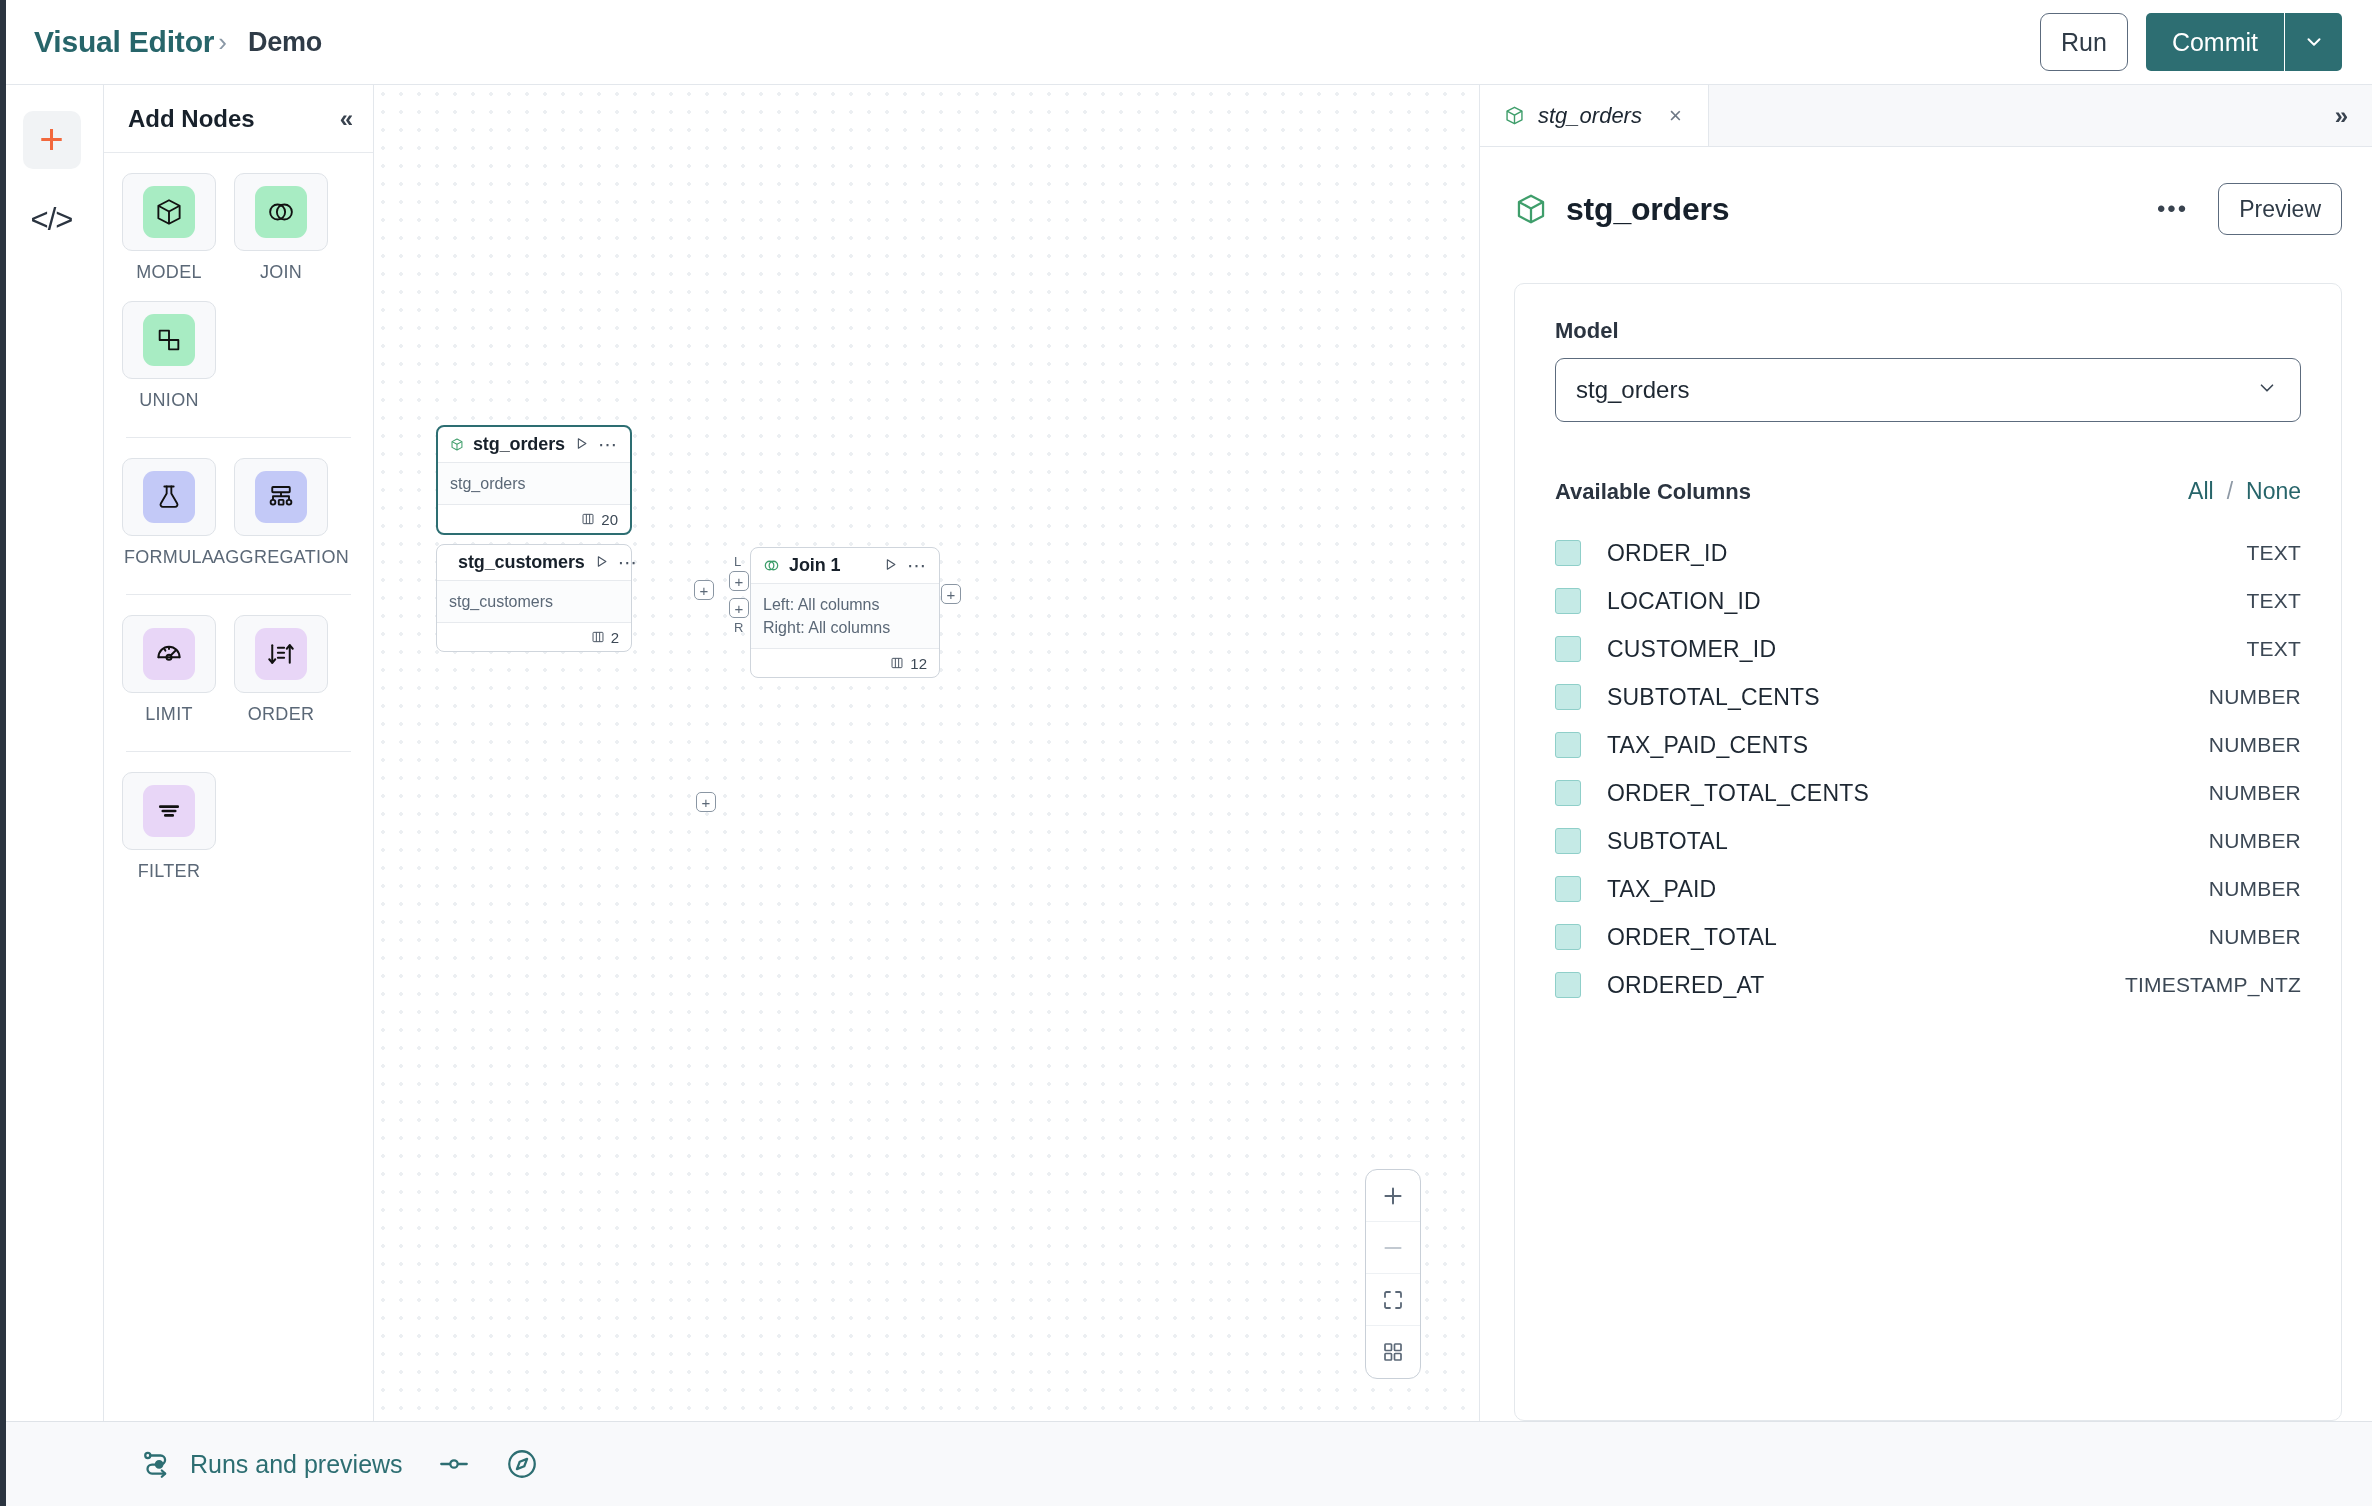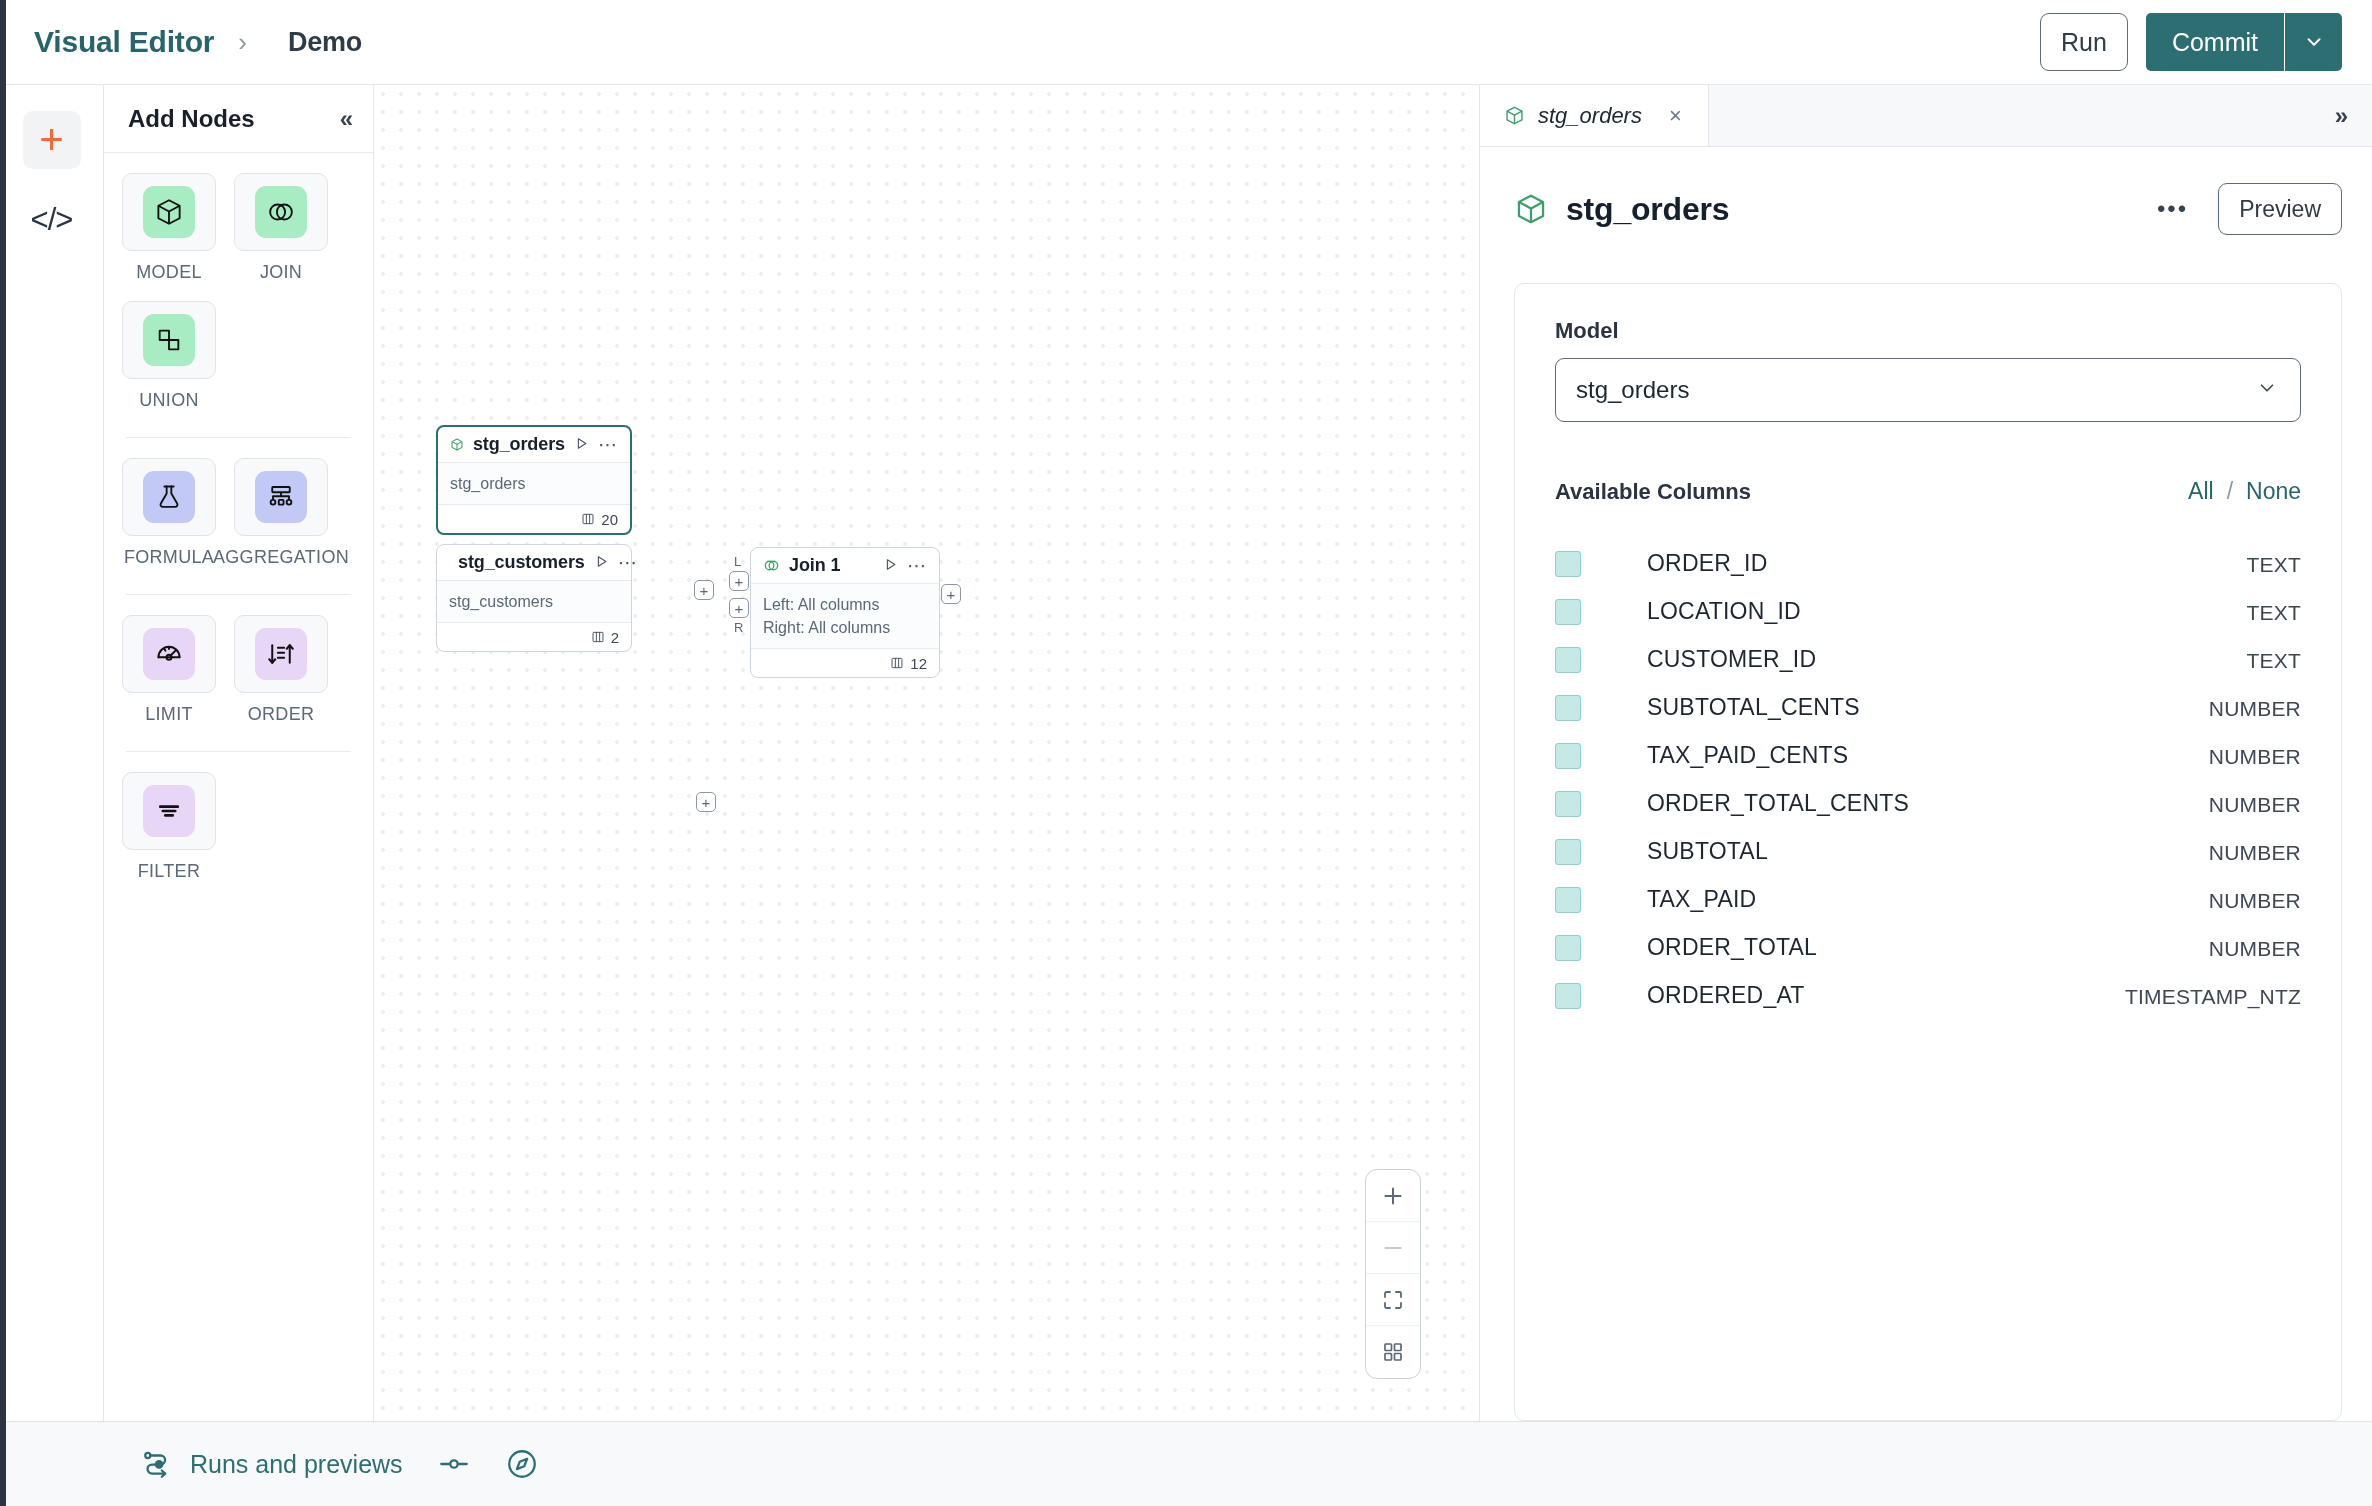--- a/index.html
+++ b/index.html
@@ -23,7 +23,7 @@
     background: #fff;
     border-bottom: 1px solid #e3e7ec;
   }
-  .breadcrumb { display: flex; align-items: center; gap: 24px; }
+  .breadcrumb { display: flex; align-items: center; gap: 4px; }
   .crumb-link { color: #27656a; font-size: 30px; font-weight: 700; letter-spacing: -0.2px; cursor: pointer; }
   .crumb-sep { color: #8a98a6; font-size: 26px; font-weight: 400; }
   .crumb-current { color: #2f3b47; font-size: 27px; font-weight: 700; letter-spacing: -0.2px; margin-left: 17px; }

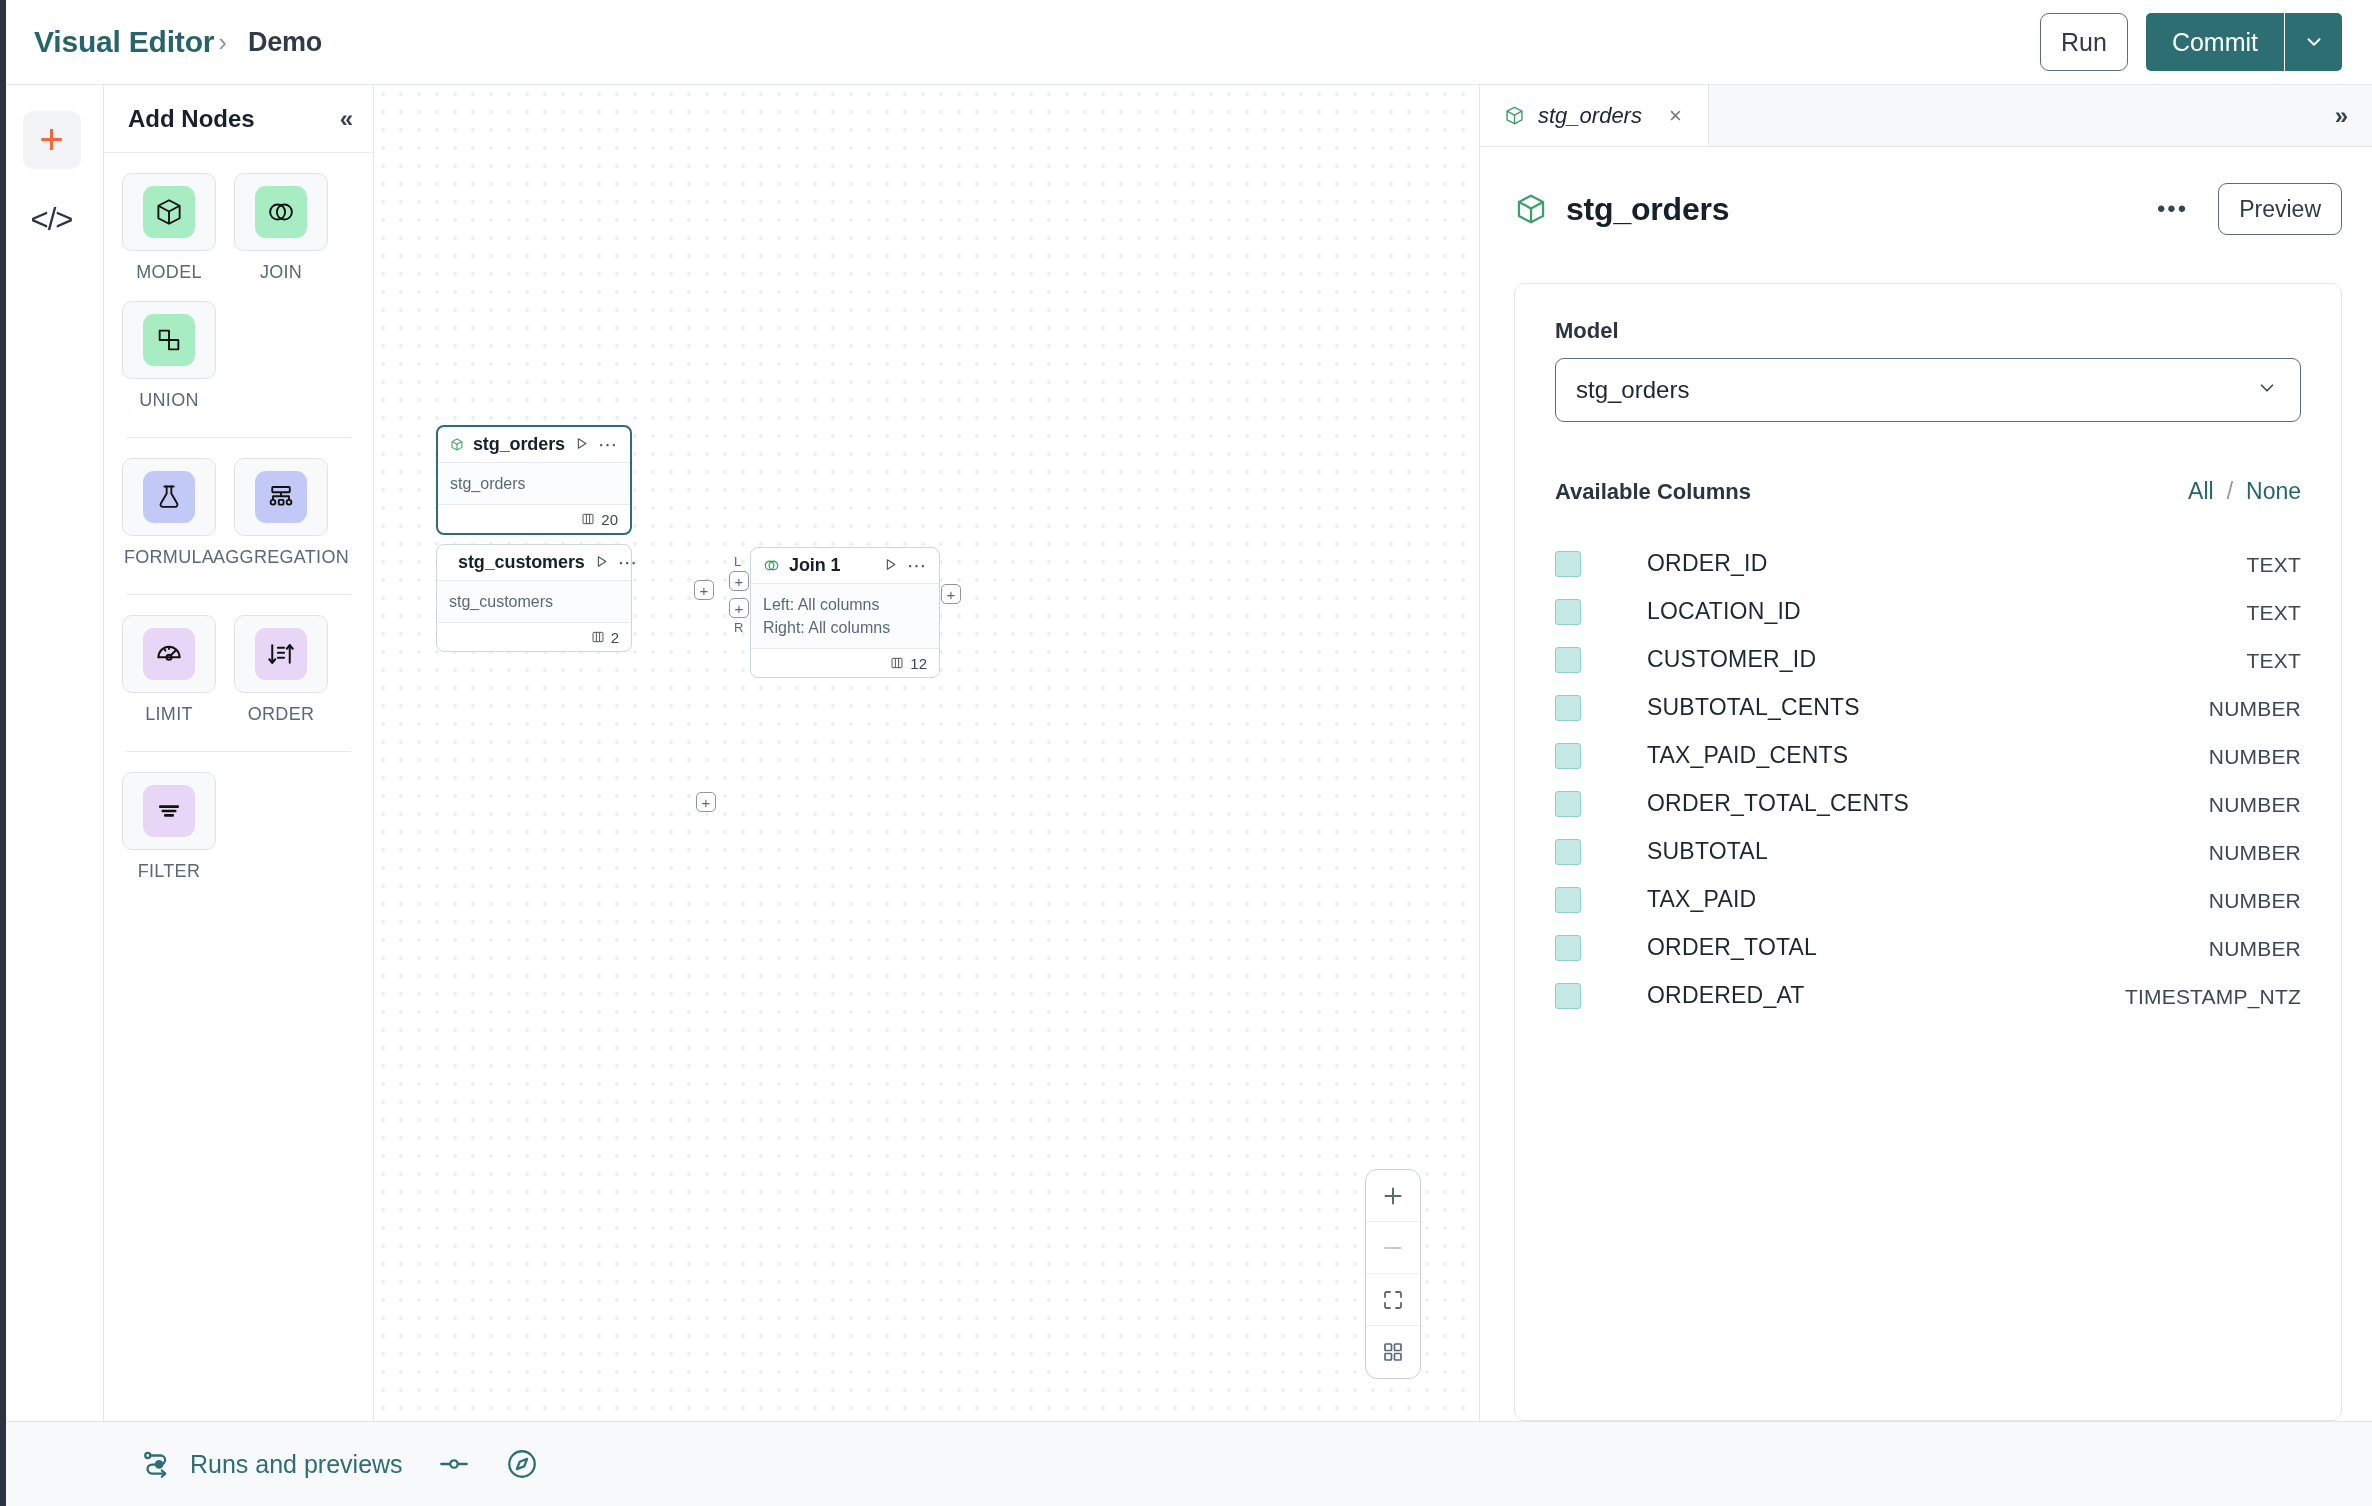--- a/index.html
+++ b/index.html
@@ -172,7 +172,7 @@
   .slash { color: #8e99a5; }
 
   .cols-list { margin-top: 24px; }
-  .col-row { display: flex; align-items: flex-end; height: 48px; gap: 40px; }
+  .col-row { display: flex; align-items: center; height: 48px; }
   .col-check {
     width: 26px; height: 26px; background: #c5eae6; border: 1px solid #8fcfc9;
     border-radius: 3px; margin-right: 26px; cursor: pointer; flex: 0 0 26px;

